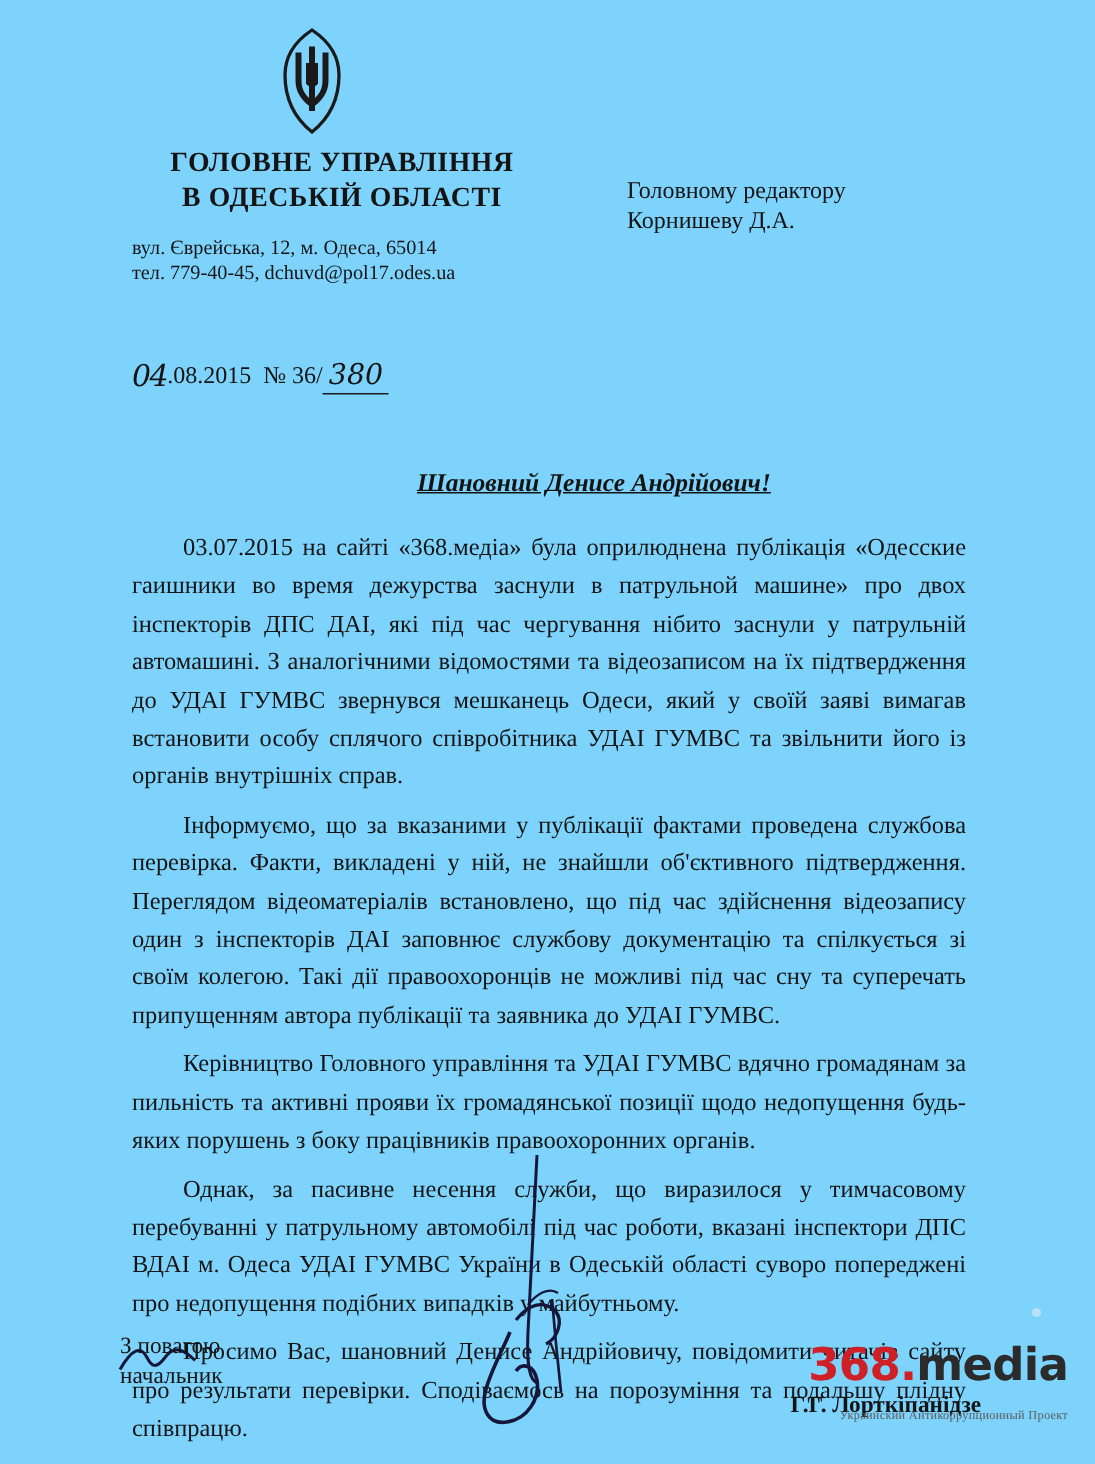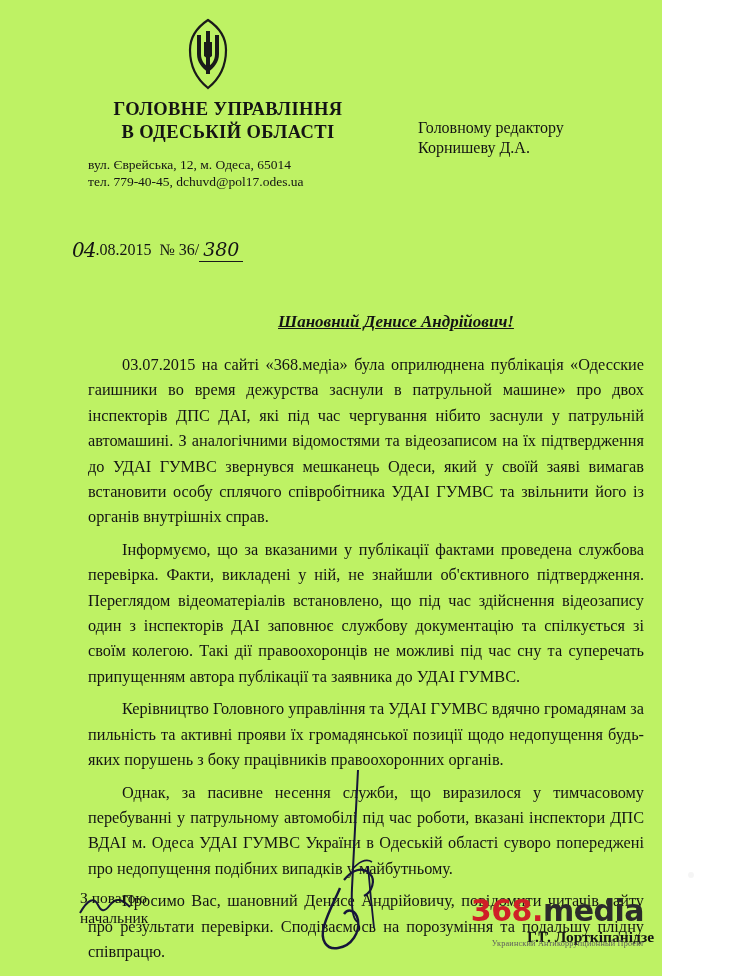--- a/index.html
+++ b/index.html
@@ -17,10 +17,9 @@
   }
   .page {
     position: relative;
-    width: 634px;
+    width: 730px;
     height: 976px;
-    background: #bef264;
-    padding-left: 28px;
+    background: #7dd3fc;
   }
 
   

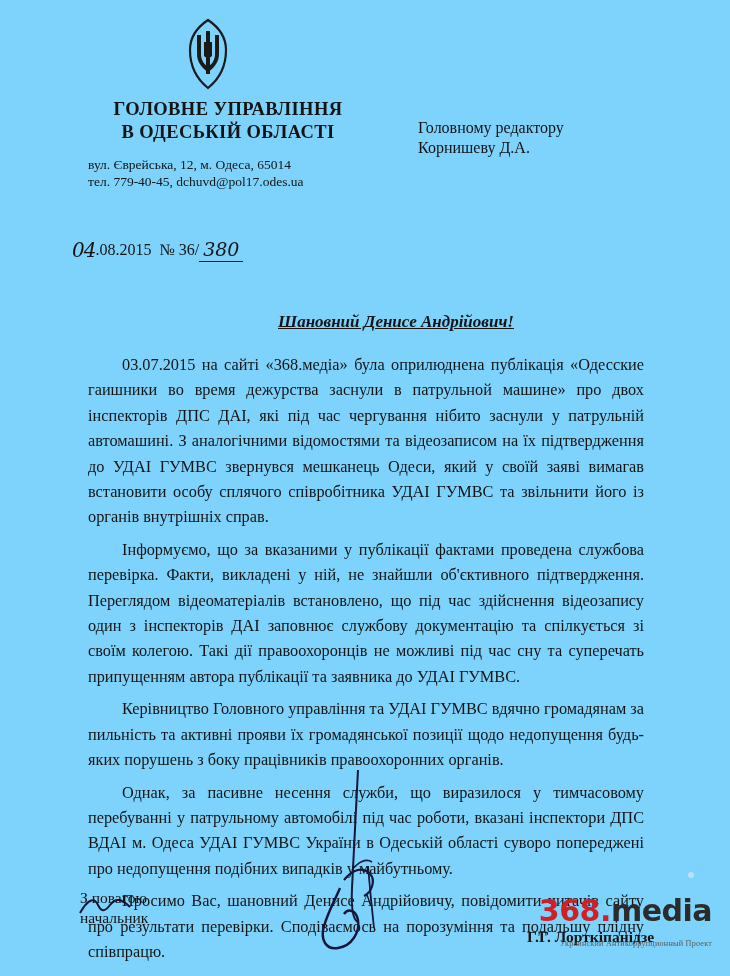--- a/index.html
+++ b/index.html
@@ -68,7 +68,7 @@
   
   .refline {
     position: absolute;
-    left: 72px;
+    left: 88px;
     top: 238px;
     font-size: 16px;
     line-height: 20px;

